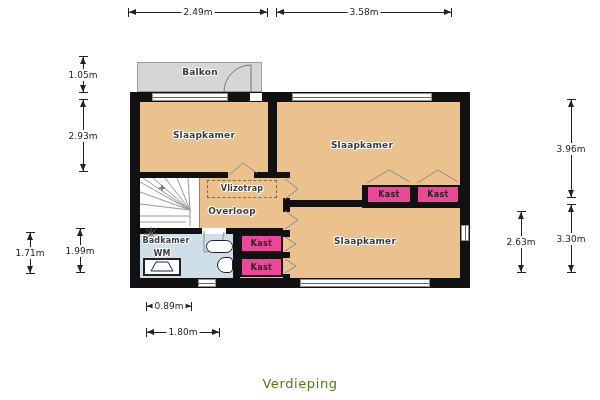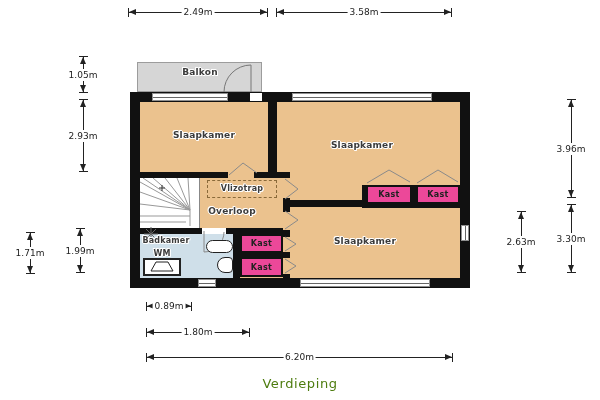--- a/index.html
+++ b/index.html
@@ -105,7 +105,7 @@
       <i class="a2"></i>
       <span>0.89m</span>
   </div>
-  <div class="dimh" style="left:146px;top:328px;width:104px;">
+  <div class="dimh" style="left:146px;top:328px;width:74px;">
     <i class="a1"></i>
       <i class="a2"></i>
       <span>1.80m</span>

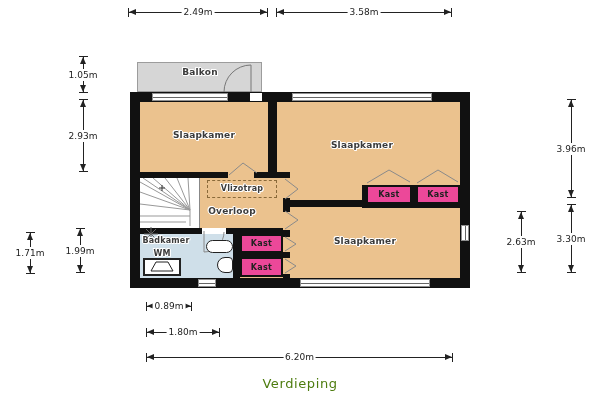--- a/index.html
+++ b/index.html
@@ -110,11 +110,6 @@
       <i class="a2"></i>
       <span>1.80m</span>
   </div>
-  <div class="dimh" style="left:146px;top:353px;width:307px;">
-    <i class="a1"></i>
-      <i class="a2"></i>
-      <span>6.20m</span>
-  </div>
 
   <div class="abs" style="left:137px;top:62px;width:125px;height:30px;background:#d6d6d6;border:1px solid #9c9c9c;"></div>
   <svg style="left:219px;top:61px;" width="42" height="32">

